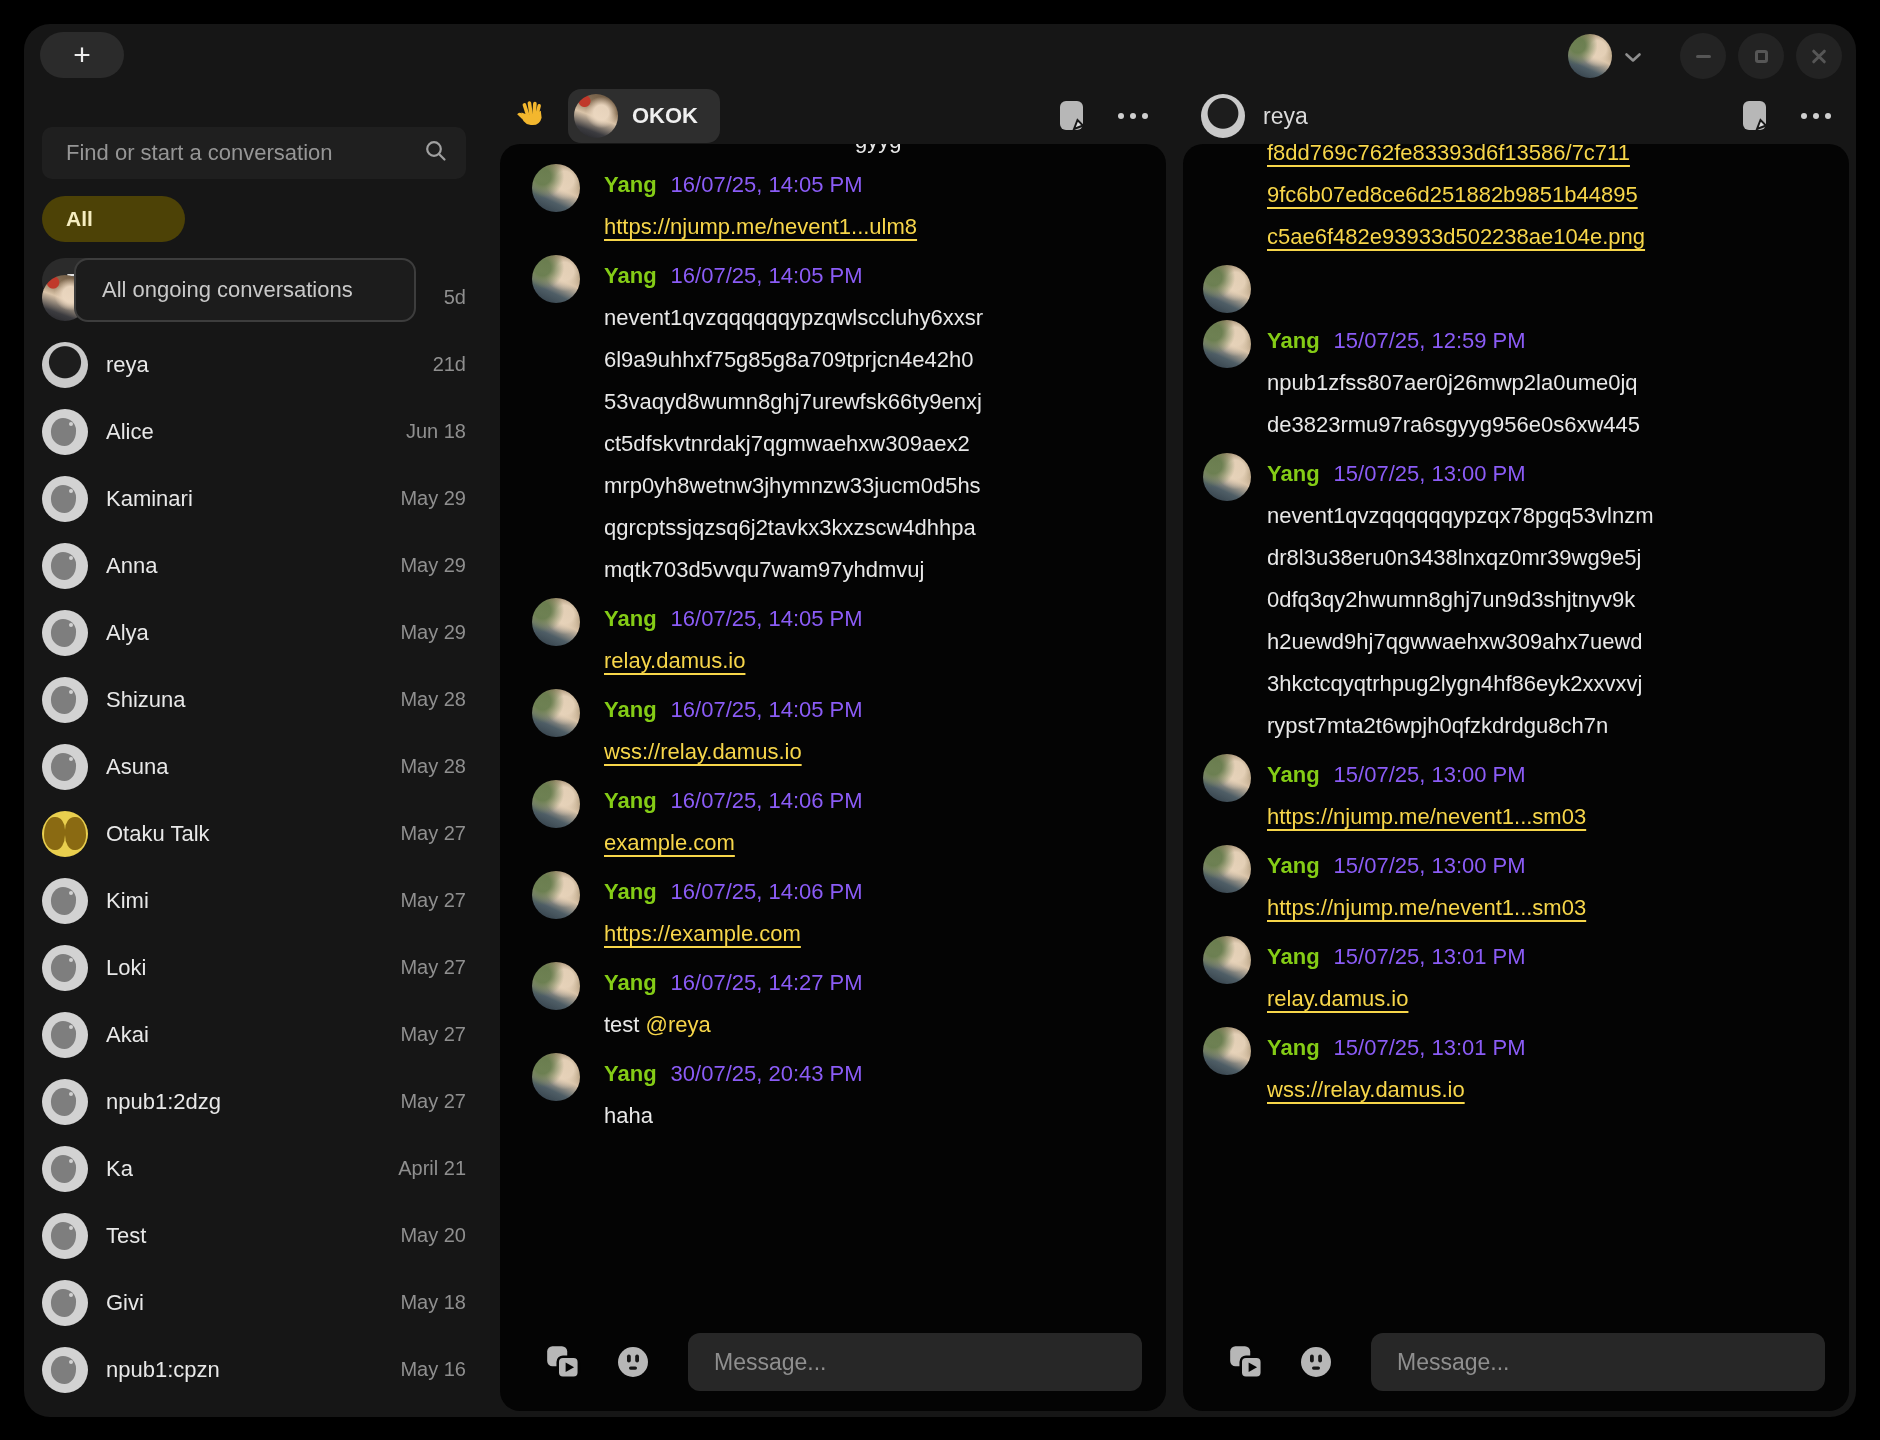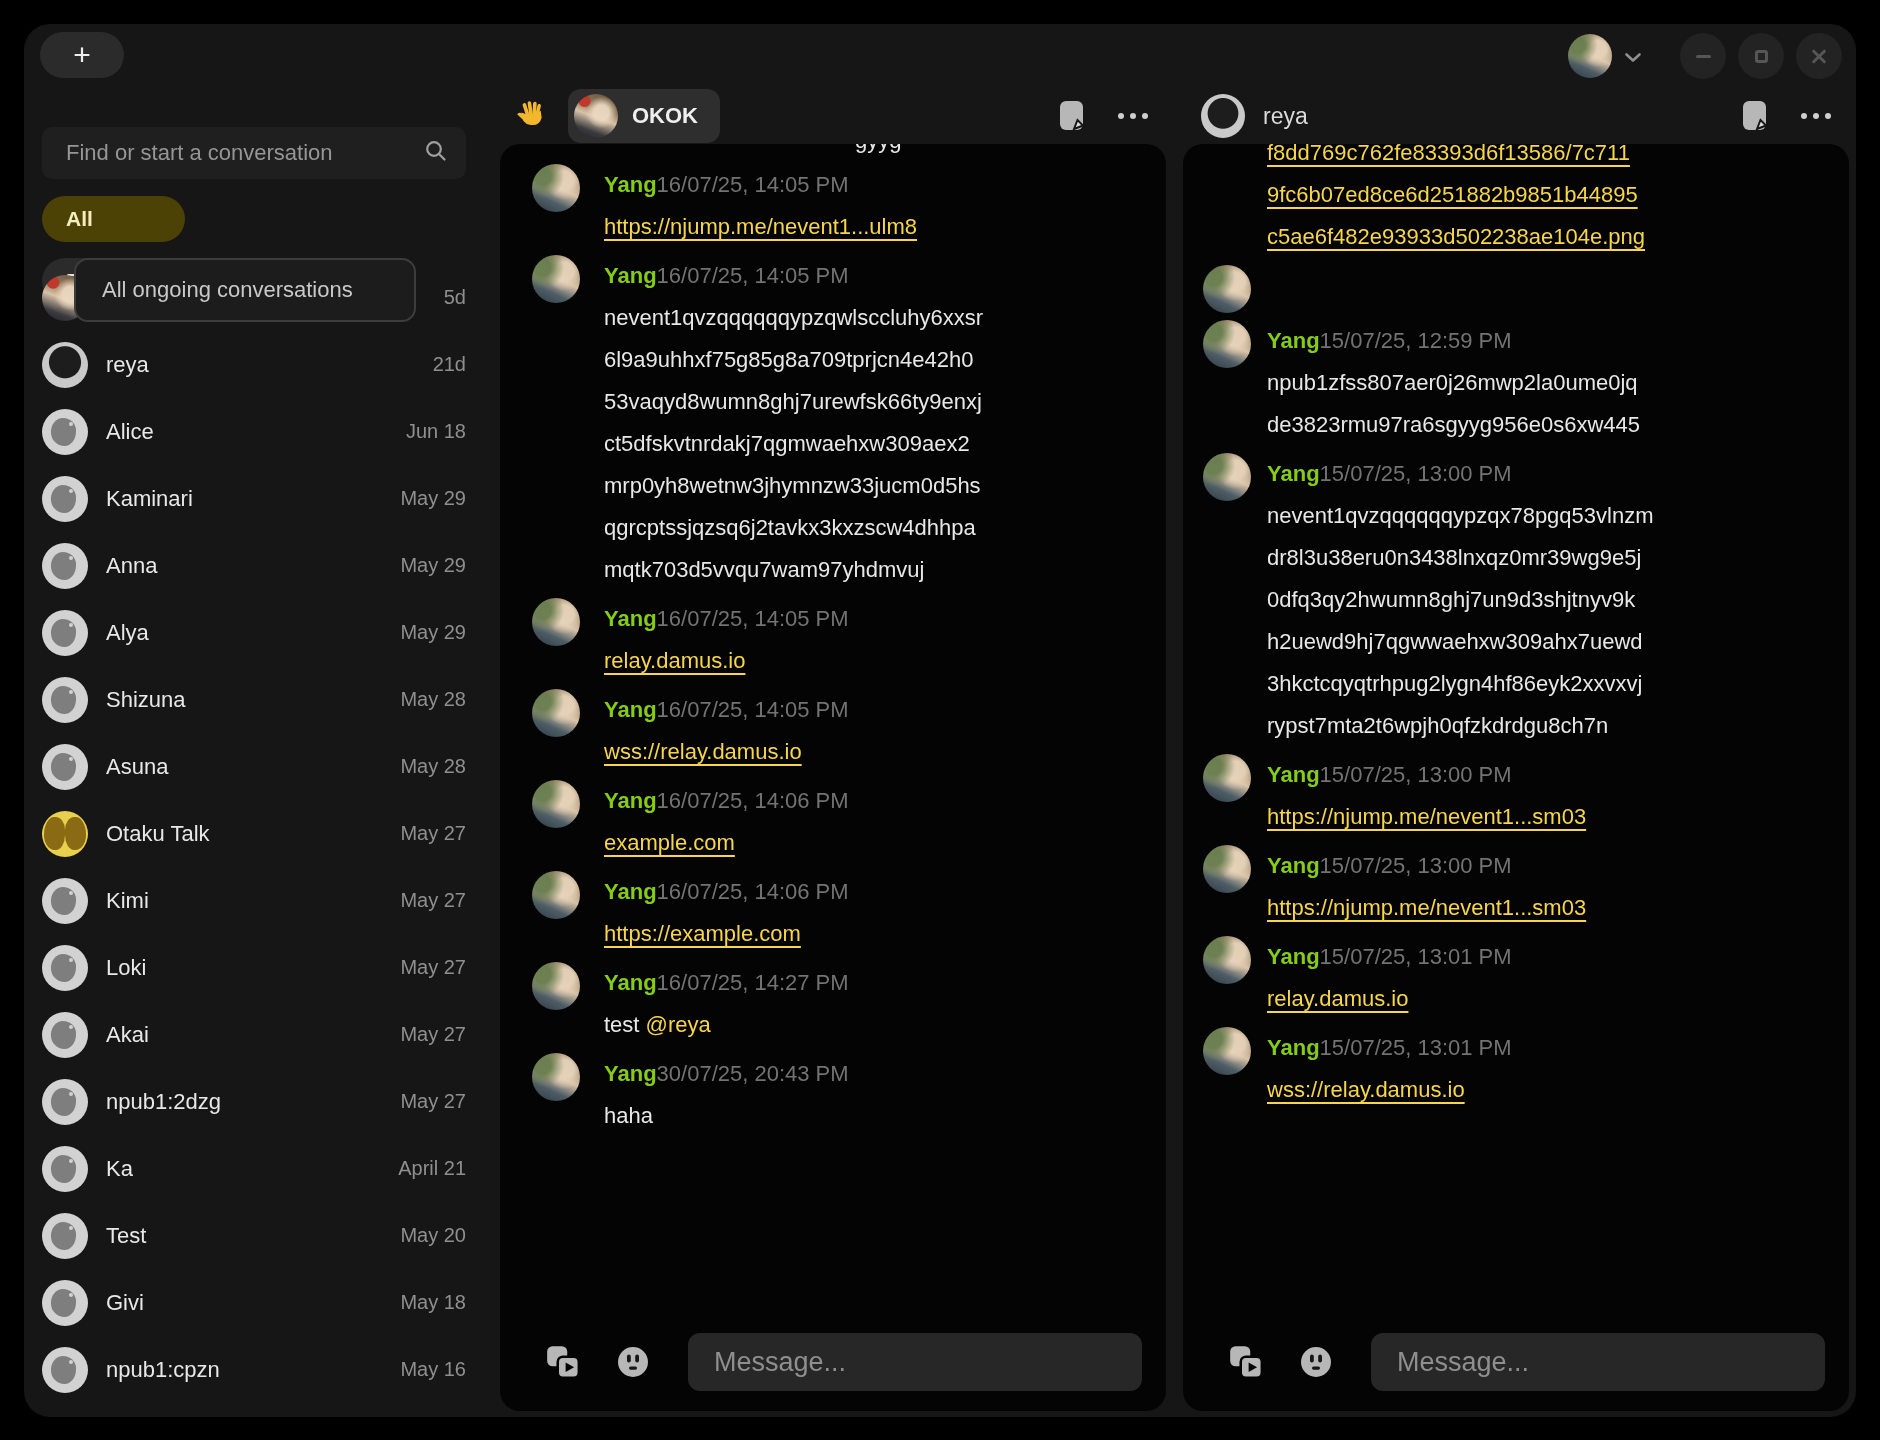--- a/index.html
+++ b/index.html
@@ -89,7 +89,7 @@
   .msg-body{min-width:0;}
   .msg-head{font-size:22px;line-height:42px;white-space:nowrap;}
   .author{font-weight:700;color:#84cc16;}
-  .time{color:#737373;}
+  .time{color:#8b5cf6;margin-left:14px;}
   .msg-content{font-size:22px;line-height:42px;color:#e8e8e8;word-break:break-all;}
   a.link{color:#f7d64a;text-decoration:underline;text-decoration-thickness:2px;text-underline-offset:5px;cursor:pointer;}
   .mention{color:#f7d64a;cursor:pointer;}

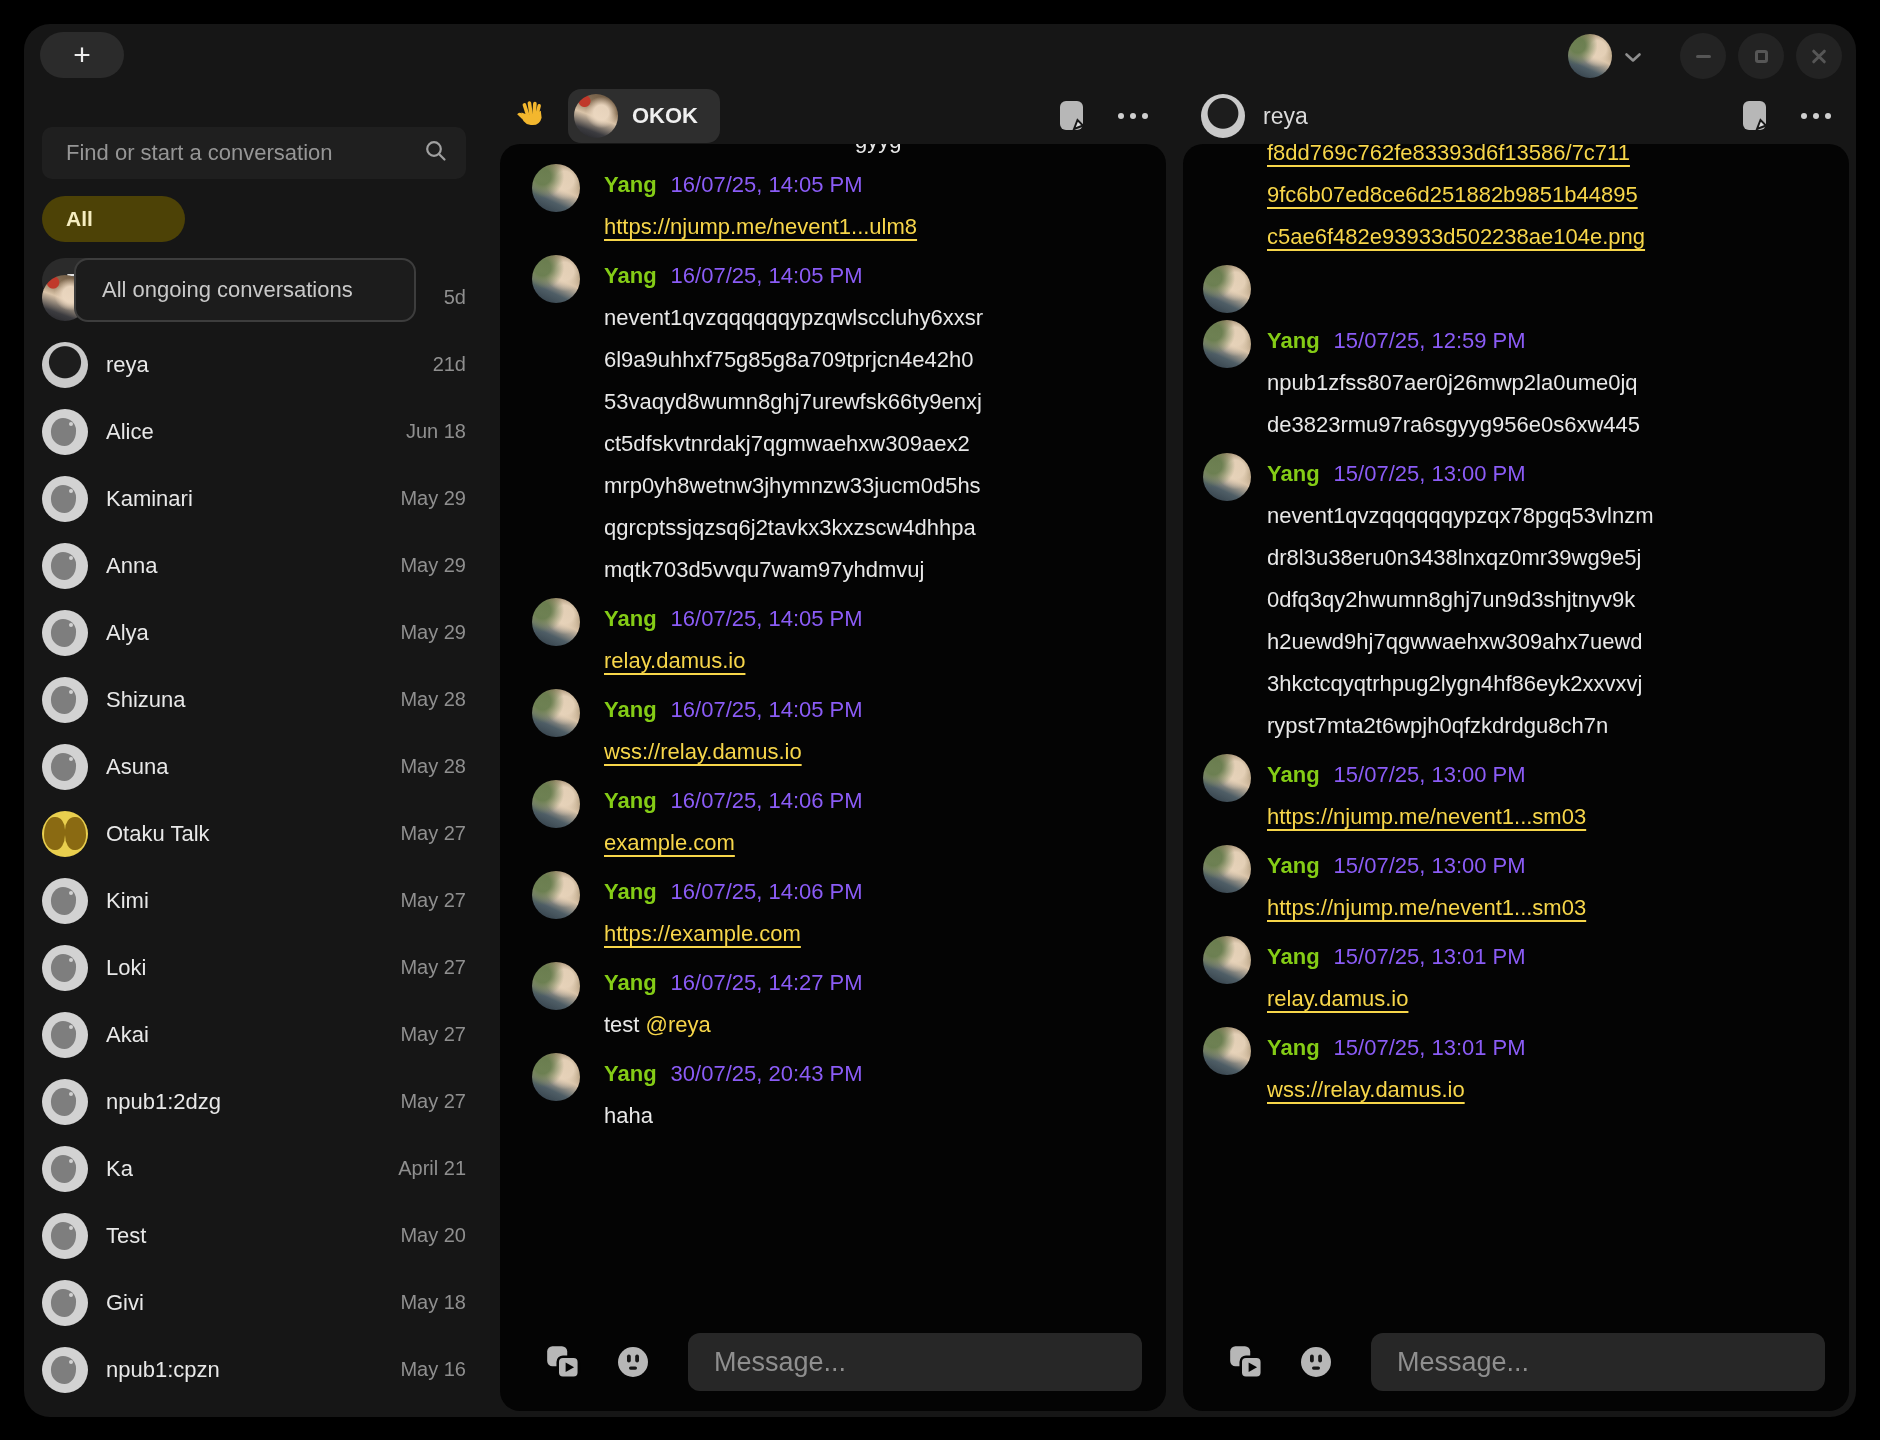--- a/index.html
+++ b/index.html
@@ -99,7 +99,7 @@
   .input-bar .icon-btn{margin-left:20px;}
   .input-bar .icon-btn + .icon-btn{margin-left:34px;}
   .msg-input{flex:1;margin-left:38px;height:58px;border-radius:12px;background:#272727;border:none;outline:none;
-    padding:0 26px;font-size:27px;color:#cfcfcf;font-family:inherit;}
+    padding:0 26px;font-size:23px;color:#cfcfcf;font-family:inherit;}
   .msg-input::placeholder{color:#8f8f8f;}
 </style>
 </head>

